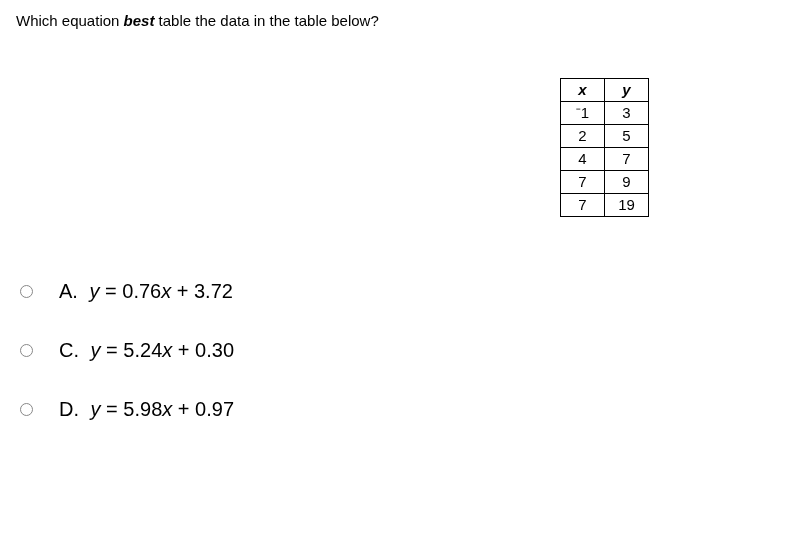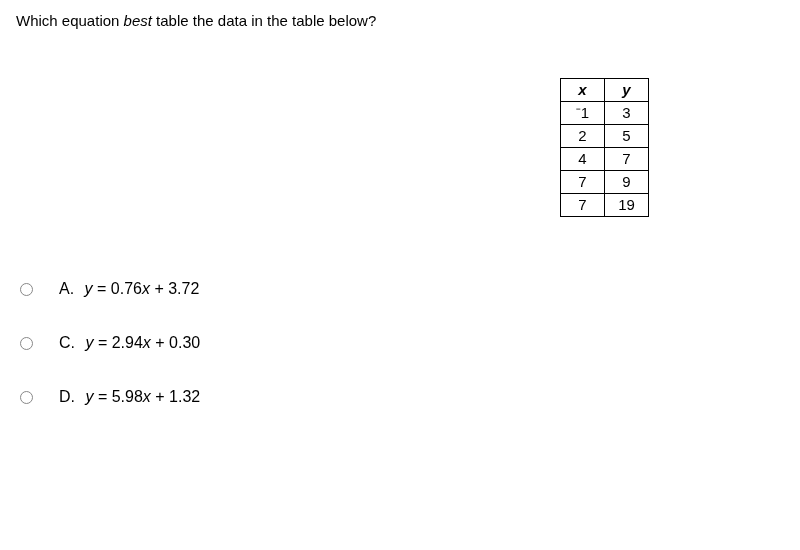--- a/index.html
+++ b/index.html
@@ -21,7 +21,7 @@
       margin-bottom: 20px;
     }
     .question .bold-italic {
-      font-weight: normal;
+      font-weight: bold;
       font-style: italic;
     }
     .table-wrap {

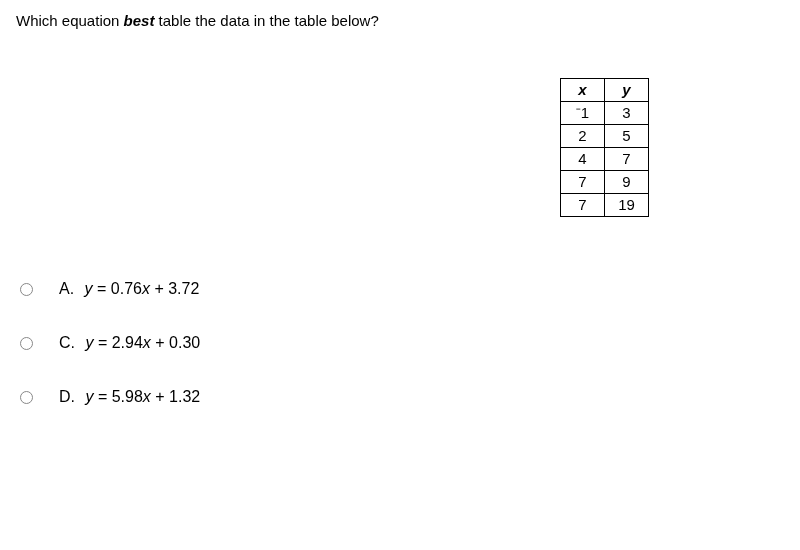--- a/index.html
+++ b/index.html
@@ -72,7 +72,7 @@
       background: #fff;
     }
     .option-label {
-      font-size: 16px;
+      font-size: 20px;
     }
     .option-label .letter {
       margin-right: 6px;

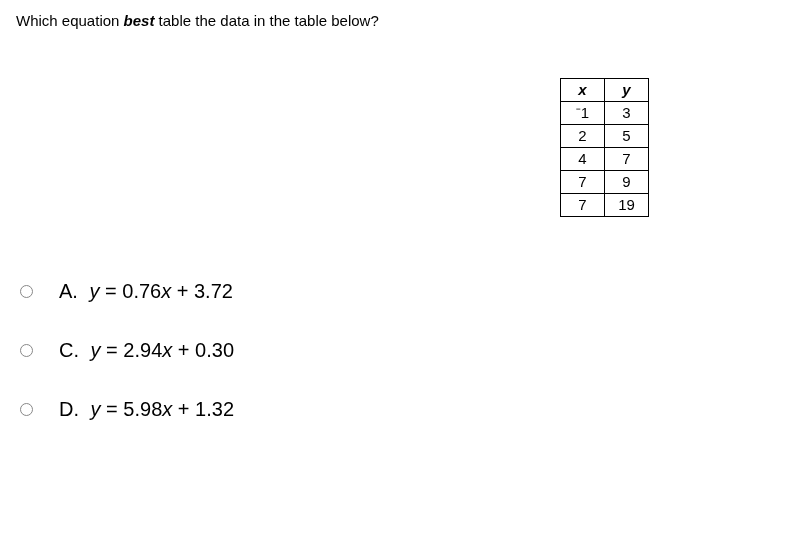--- a/index.html
+++ b/index.html
@@ -134,7 +134,7 @@
     <div class="radio"></div>
     <div class="option-label">
       <span class="letter">C.</span>
-      <span class="eq"><span>y</span><span class="num"> = 2.94</span><span>x</span><span class="num"> + 0.30</span></span>
+      <span class="eq"><span>y</span><span class="num"> = 5.24</span><span>x</span><span class="num"> + 0.30</span></span>
     </div>
   </div>
   <div class="option">

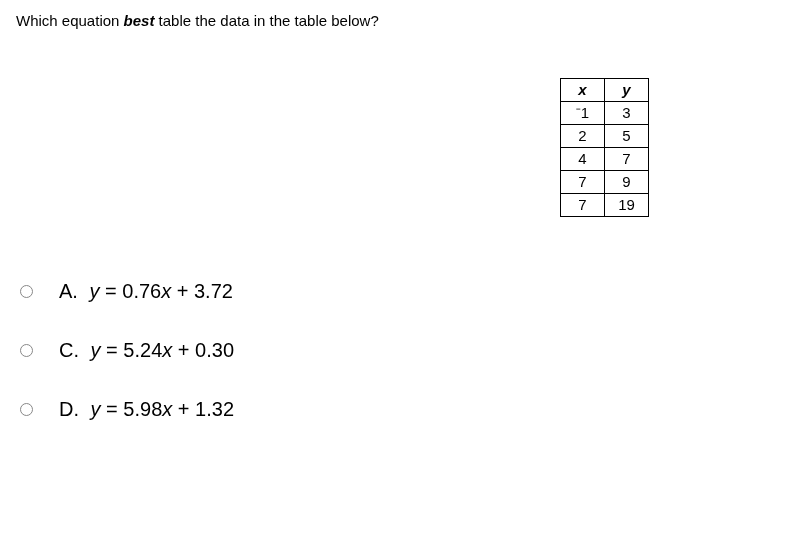--- a/index.html
+++ b/index.html
@@ -141,7 +141,7 @@
     <div class="radio"></div>
     <div class="option-label">
       <span class="letter">D.</span>
-      <span class="eq"><span>y</span><span class="num"> = 5.98</span><span>x</span><span class="num"> + 1.32</span></span>
+      <span class="eq"><span>y</span><span class="num"> = 5.98</span><span>x</span><span class="num"> + 0.97</span></span>
     </div>
   </div>
 </div>

